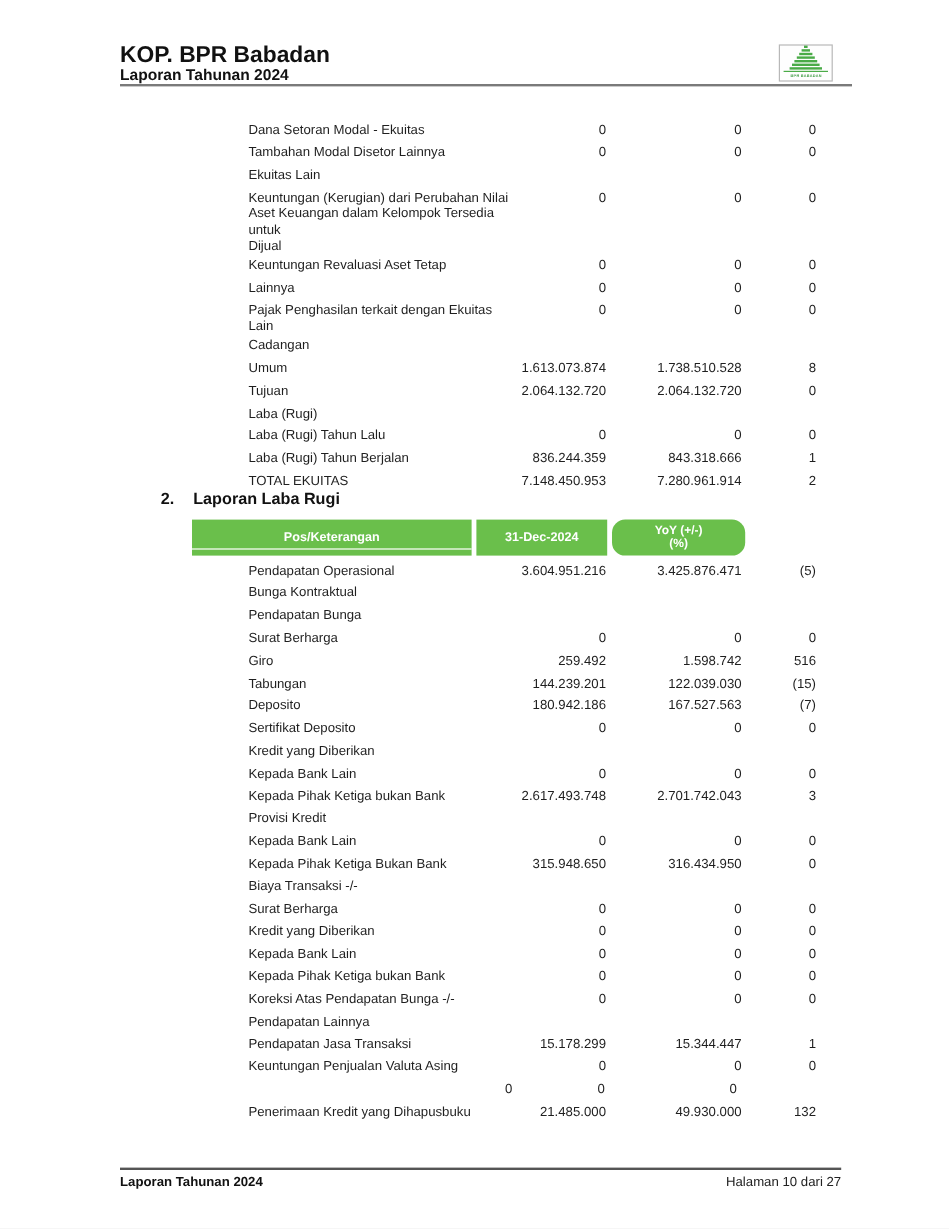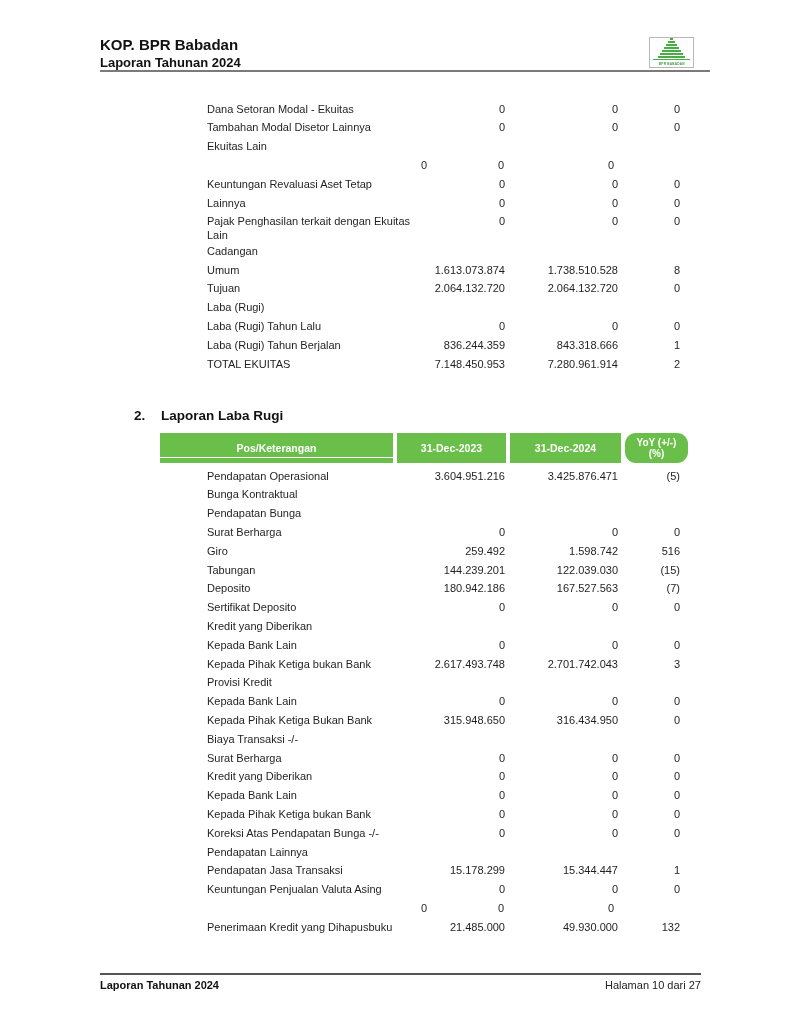--- a/index.html
+++ b/index.html
@@ -9,7 +9,7 @@
     margin:0 auto;
   }
   
-  .company{position:absolute;left:100px;top:36px;font-size:15px;font-weight:bold;color:#111;}
+  .company{position:absolute;left:100px;top:36px;font-size:19px;font-weight:bold;color:#111;}
   .report-title{position:absolute;left:100px;top:55px;font-size:13px;font-weight:bold;color:#111;}
   .header-rule{position:absolute;left:100px;top:70px;width:610px;height:2px;background:#7a7a7a;}
   .logo{position:absolute;left:649px;top:37px;width:45px;height:31px;border:1px solid #b8b8b8;

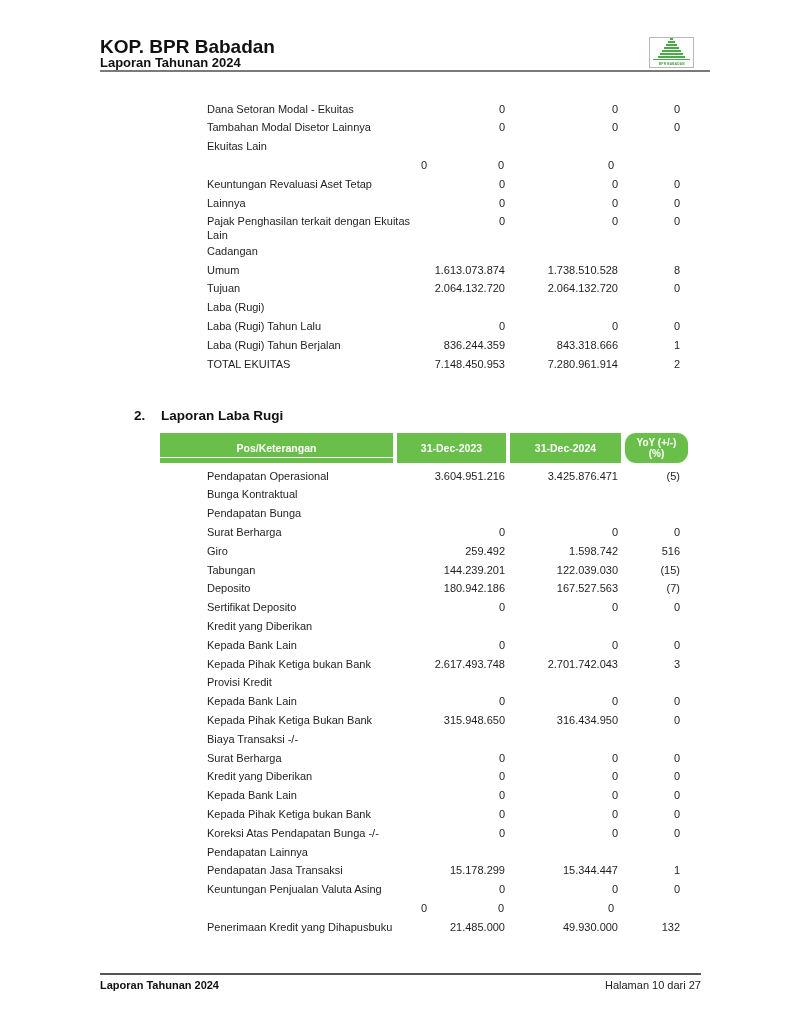--- a/index.html
+++ b/index.html
@@ -88,6 +88,9 @@
         <div class="v3"></div>
       </div>
       <div class="trow">
+        <div class="lbl">Keuntungan (Kerugian) dari Perubahan Nilai
+Aset Keuangan dalam Kelompok Tersedia untuk
+Dijual</div>
         <div class="v1">0</div>
         <div class="v2">0</div>
         <div class="v3">0</div>

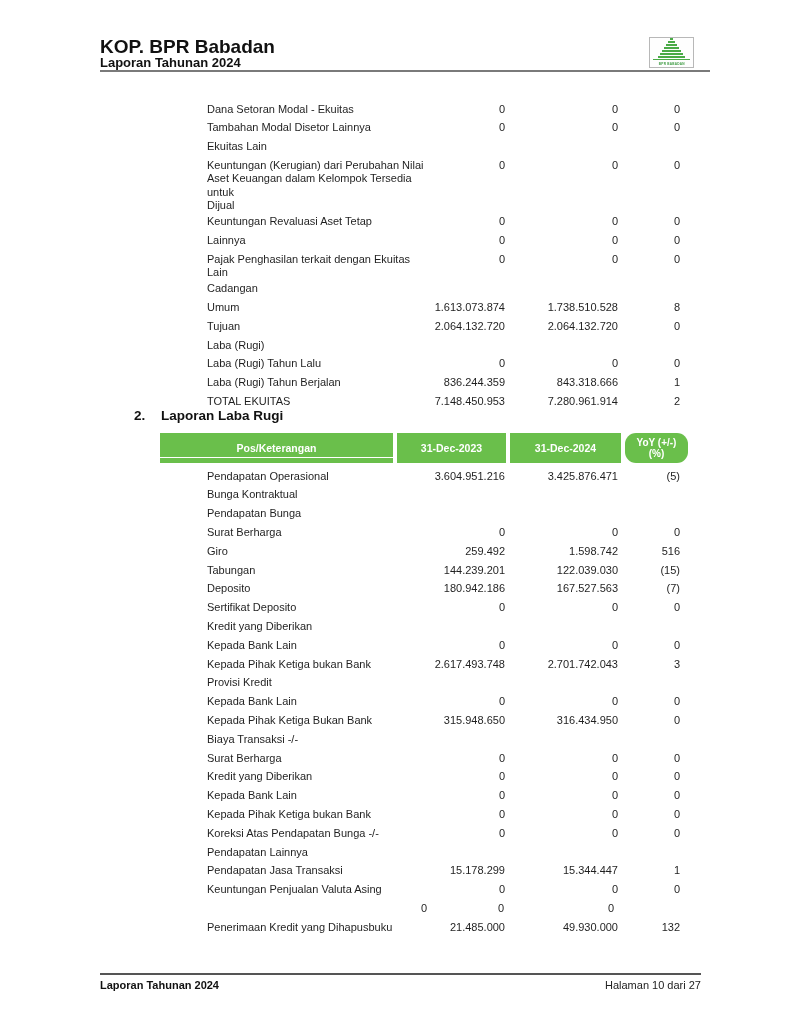--- a/index.html
+++ b/index.html
@@ -162,7 +162,6 @@
 
   <div class="gheader">
     <div class="gcell c1">Pos/Keterangan</div>
-    <div class="gcell">31-Dec-2023</div>
     <div class="gcell">31-Dec-2024</div>
     <div class="gcell c4">
       <span>YoY (+/-)</span>

